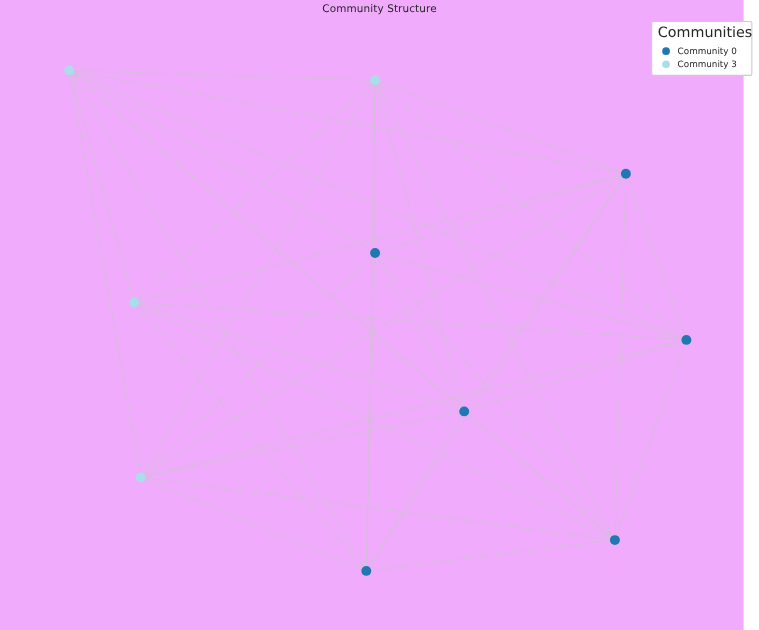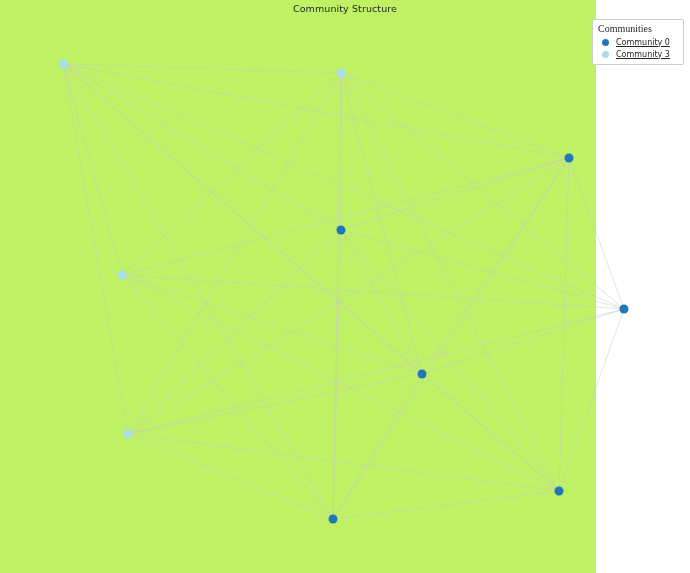--- a/index.html
+++ b/index.html
@@ -17,9 +17,9 @@
   #figure {
     position: absolute;
     left: 0; top: 0;
-    width: 596px;
+    width: 676px;
     height: 573px;
-    background: #bef264;
+    background: #f0abfc;
   }
   #chart-title {
     position: absolute;

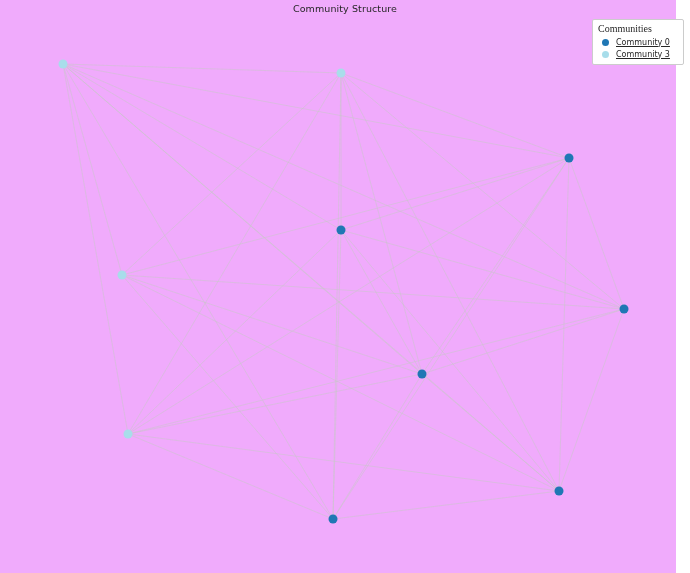--- a/index.html
+++ b/index.html
@@ -49,11 +49,10 @@
     box-sizing: border-box;
   }
   #legend-title {
-    font-size: 10px;
+    font-size: 13px;
     color: #262626;
     text-align: left;
     margin-bottom: 2px;
-    font-family: Liberation Serif, serif;
   }
   .legend-row {
     display: flex;

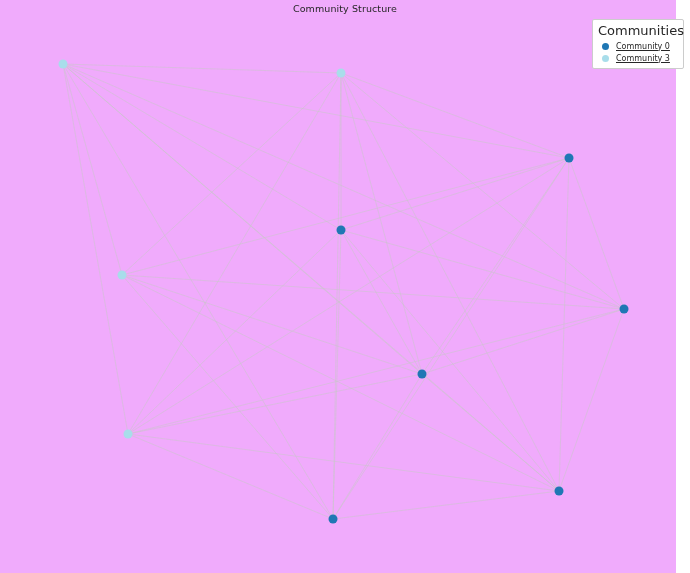--- a/index.html
+++ b/index.html
@@ -71,7 +71,6 @@
     font-size: 8px;
     color: #262626;
     white-space: nowrap;
-    text-decoration: underline;
   }
 </style>
 </head>

